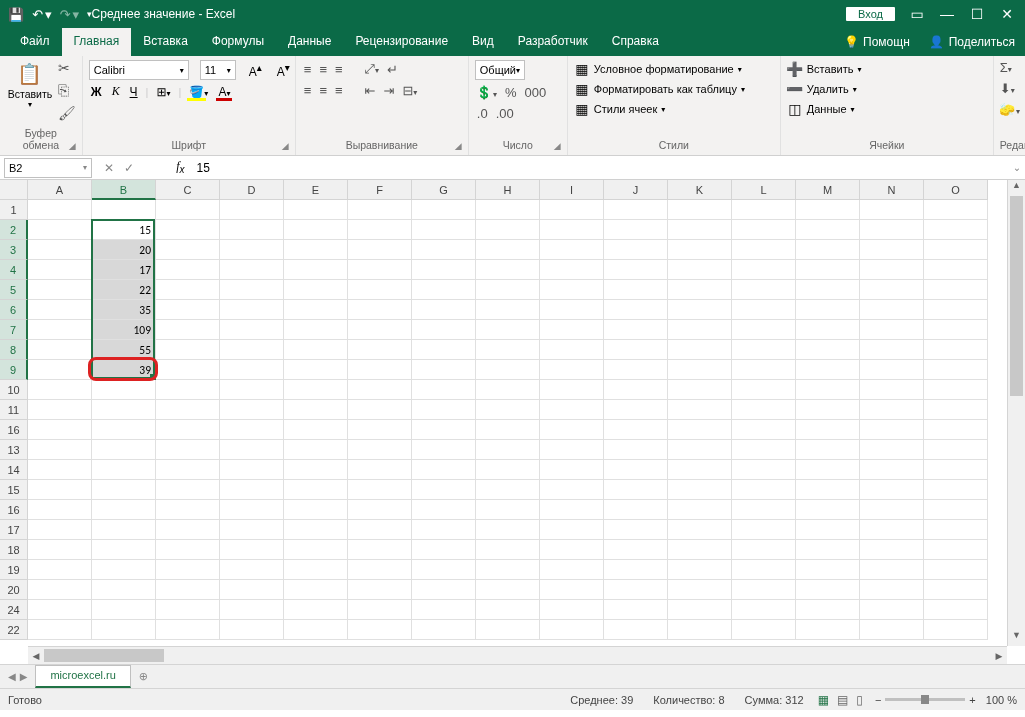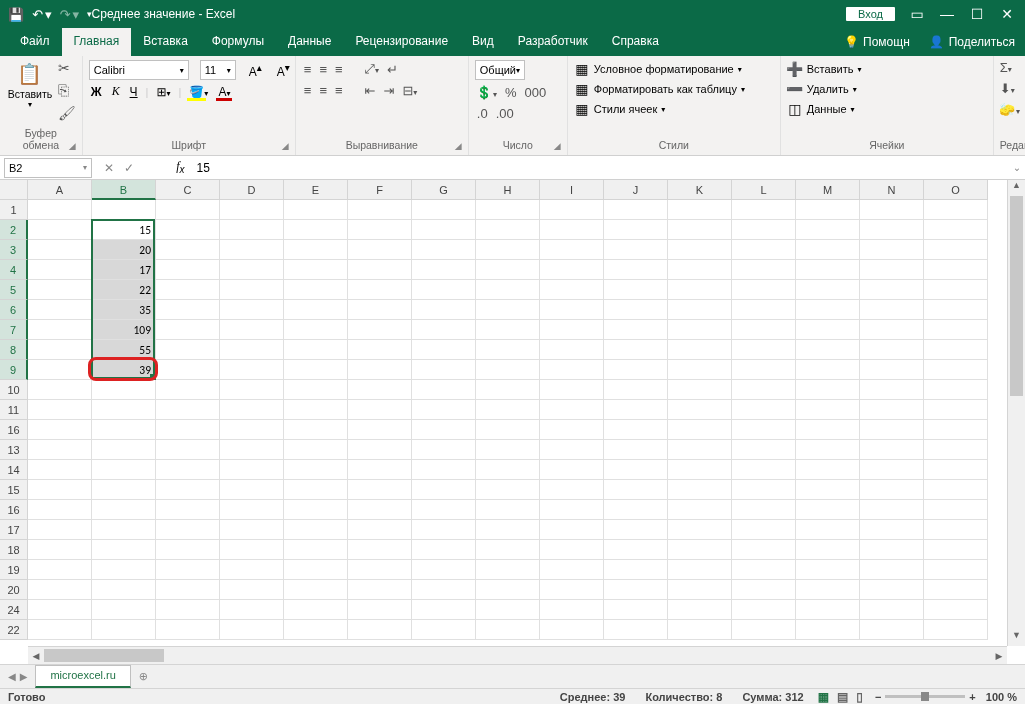--- a/index.html
+++ b/index.html
@@ -111,7 +111,7 @@
 .sheet-flex { flex: 1; }
 
 
-.status-bar { height: 16px; background: #f0f0f0; border-top: 1px solid #d4d4d4; display: flex; align-items: center; font-size: 11px; color: #444; padding: 0 8px; font-weight: bold; }
+.status-bar { height: 22px; background: #f0f0f0; border-top: 1px solid #d4d4d4; display: flex; align-items: center; font-size: 11px; color: #444; padding: 0 8px; }
 .status-left { flex: 1; }
 .status-stat { padding: 0 10px; }
 .view-btn { padding: 0 4px; font-size: 12px; cursor: pointer; color: #666; }

